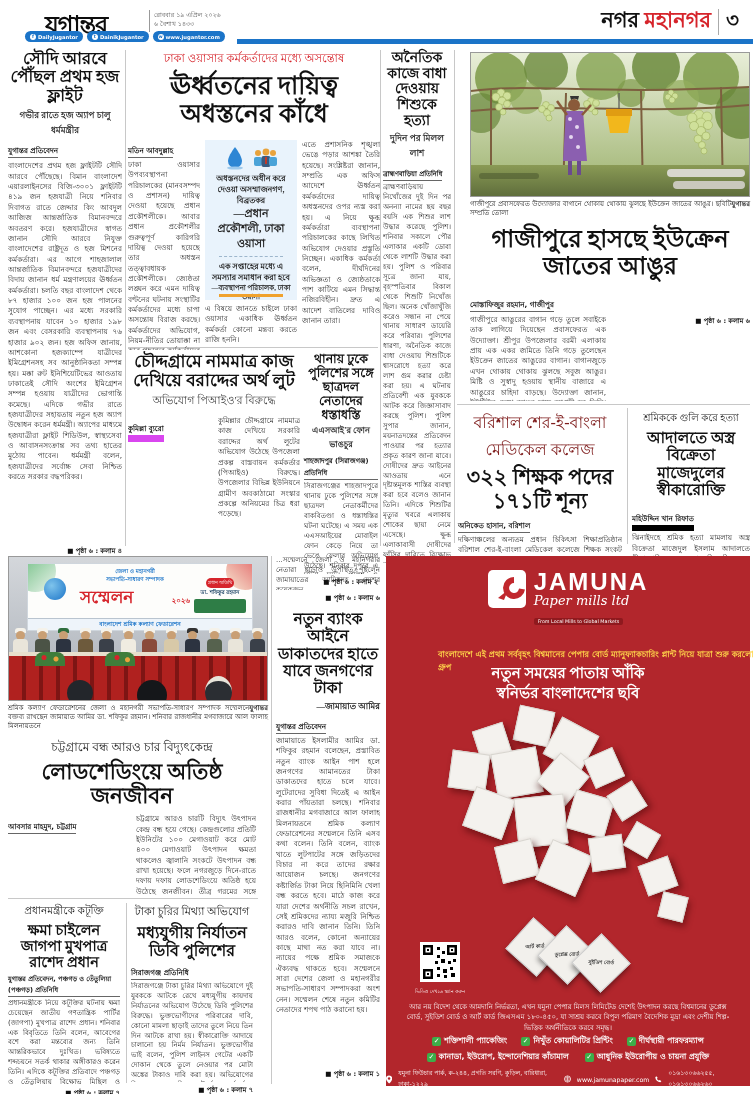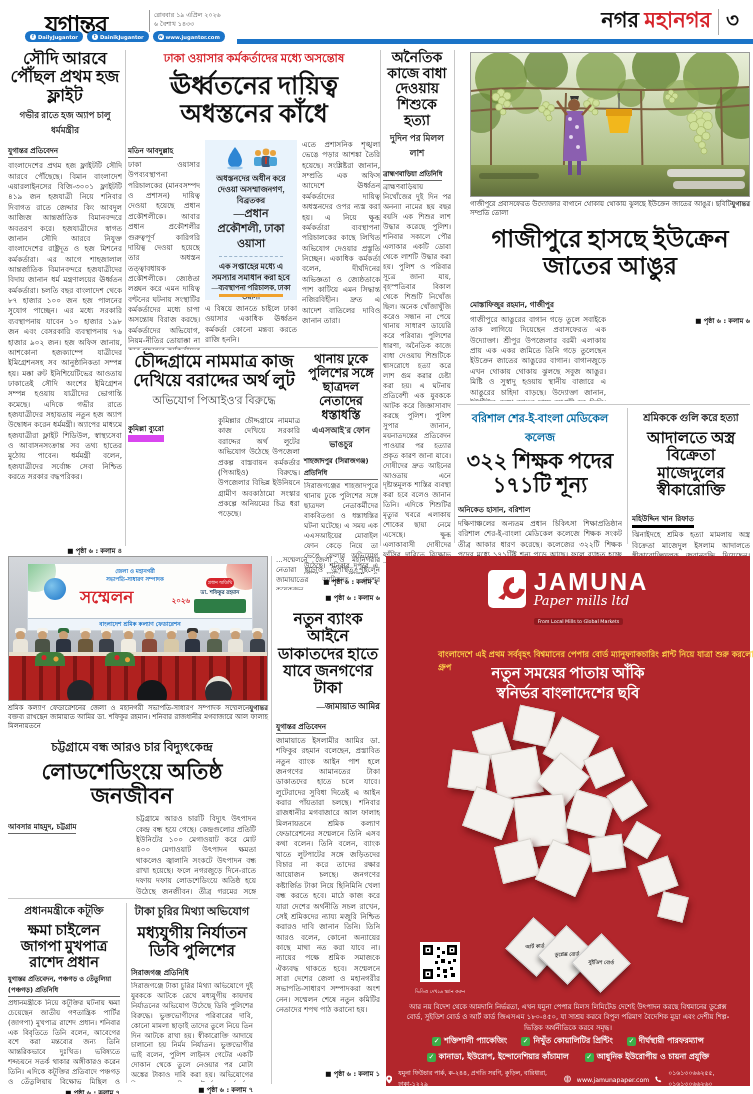--- a/index.html
+++ b/index.html
@@ -7,7 +7,7 @@
         font-family:"DejaVu Sans",sans-serif;color:#1c1c1c;}
   .abs{position:absolute;}
   .hl{font-family:"Liberation Serif",serif;font-weight:bold;color:#111;text-align:center;line-height:1.12;}
-  .kick{font-weight:bold;text-align:center;font-family:"Liberation Serif",serif;}
+  .kick{font-weight:normal;text-align:center;font-family:"Liberation Serif",serif;}
   .kick.red{color:#d6242b;}
   .sub{font-family:"Liberation Serif",serif;text-align:center;color:#333;}
   .byl{font-weight:bold;font-size:7.2px;color:#111;}

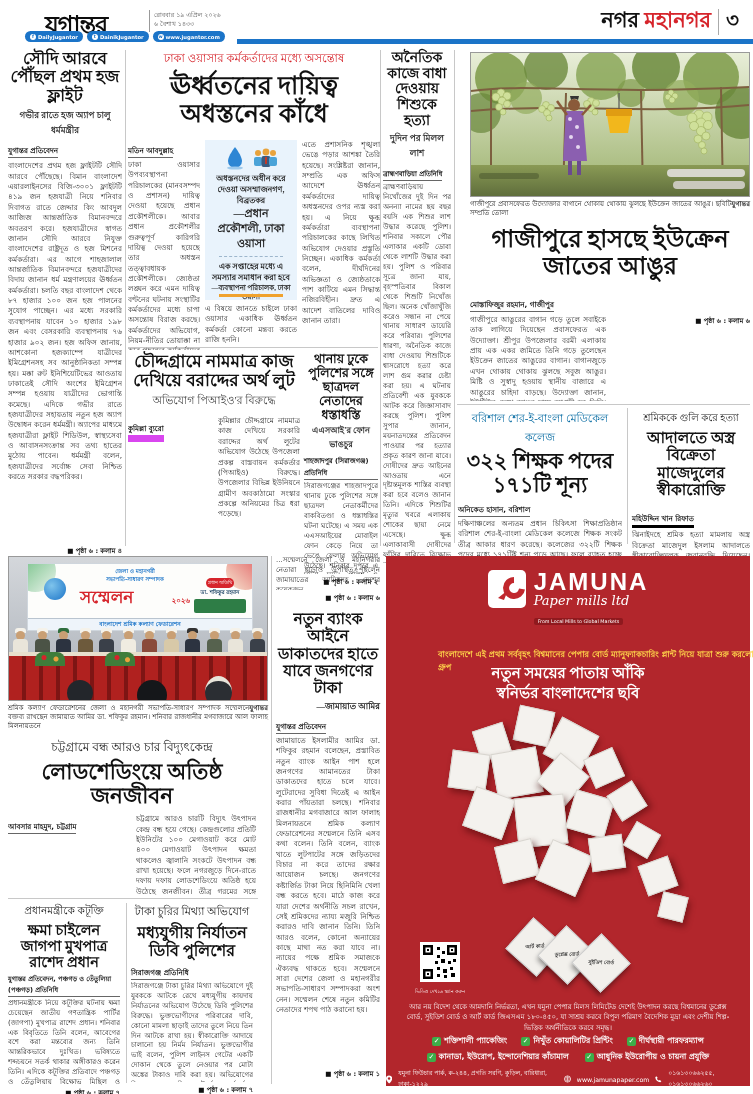--- a/index.html
+++ b/index.html
@@ -275,7 +275,7 @@
   </div>
 
   <div class="abs" style="left:458px;top:410px;width:164px;height:134px;">
-    <div class="kick" style="font-size:11px;color:#0369a1;">বরিশাল শের-ই-বাংলা মেডিকেল কলেজ</div>
+    <div class="kick" style="font-size:16px;color:#7f1d1d;">বরিশাল শের-ই-বাংলা মেডিকেল কলেজ</div>
     <div class="hl" style="font-size:21px;margin-top:2px;">৩২২ শিক্ষক পদের ১৭১টি শূন্য</div>
     <div class="byl" style="border-bottom:1px solid #666;display:inline-block;margin-top:4px;">অনিকেত হাসান, বরিশাল</div>
     <div class="bd" style="margin-top:2px;height:38px;">দক্ষিণাঞ্চলের অন্যতম প্রধান চিকিৎসা শিক্ষাপ্রতিষ্ঠান বরিশাল শের-ই-বাংলা মেডিকেল কলেজে শিক্ষক সংকট তীব্র আকার ধারণ করেছে। কলেজের ৩২২টি শিক্ষক পদের মধ্যে ১৭১টিই শূন্য পড়ে আছে। ফলে ব্যাহত হচ্ছে পাঠদান ও চিকিৎসাসেবা কার্যক্রম।</div>

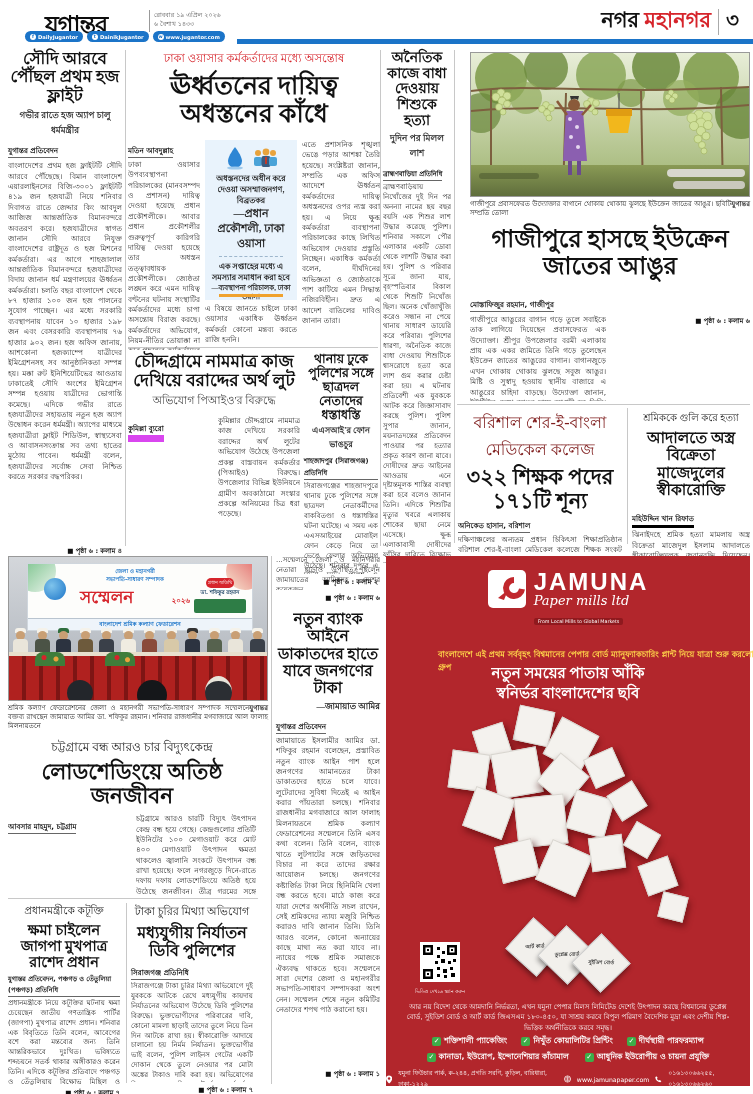--- a/index.html
+++ b/index.html
@@ -285,7 +285,7 @@
   <div class="abs" style="left:632px;top:410px;width:118px;height:134px;">
     <div class="kick" style="font-size:10px;color:#222;">শ্রমিককে গুলি করে হত্যা</div>
     <div class="hl" style="font-size:15.5px;margin-top:2px;">আদালতে অস্ত্র বিক্রেতা মাজেদুলের স্বীকারোক্তি</div>
-    <div class="byl" style="border-bottom:3px solid #000000;display:inline-block;margin-top:15px;">মহিউদ্দিন খান রিফাত</div>
+    <div class="byl" style="border-bottom:6px solid #000000;display:inline-block;margin-top:15px;">মহিউদ্দিন খান রিফাত</div>
     <div class="bd" style="margin-top:2px;height:30px;">ঝিনাইদহে শ্রমিক হত্যা মামলায় অস্ত্র বিক্রেতা মাজেদুল ইসলাম আদালতে স্বীকারোক্তিমূলক জবানবন্দি দিয়েছেন। শনিবার জ্যেষ্ঠ বিচারিক হাকিমের আদালতে তিনি এ জবানবন্দি দেন।</div>
     <div class="jump">■ পৃষ্ঠা ৬ : কলাম ৭</div>
   </div>

